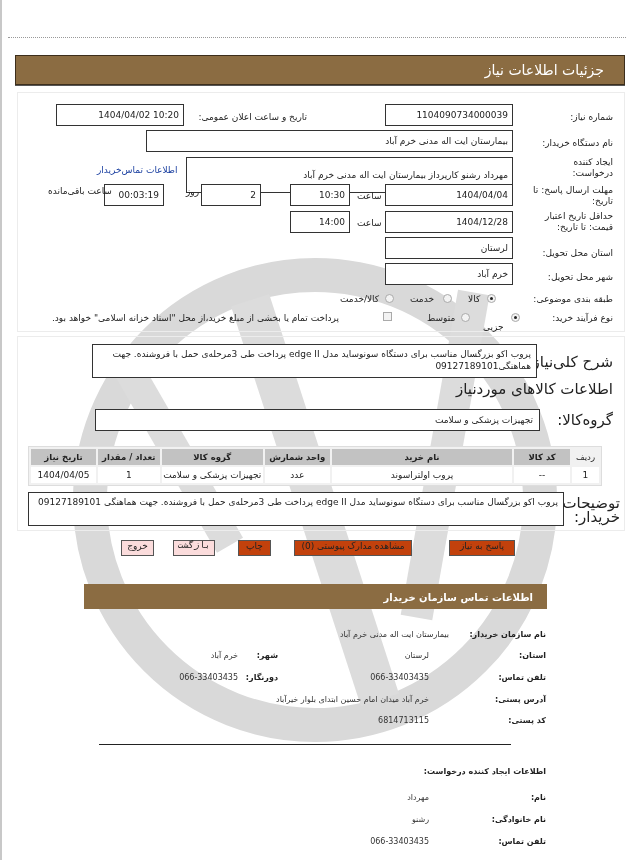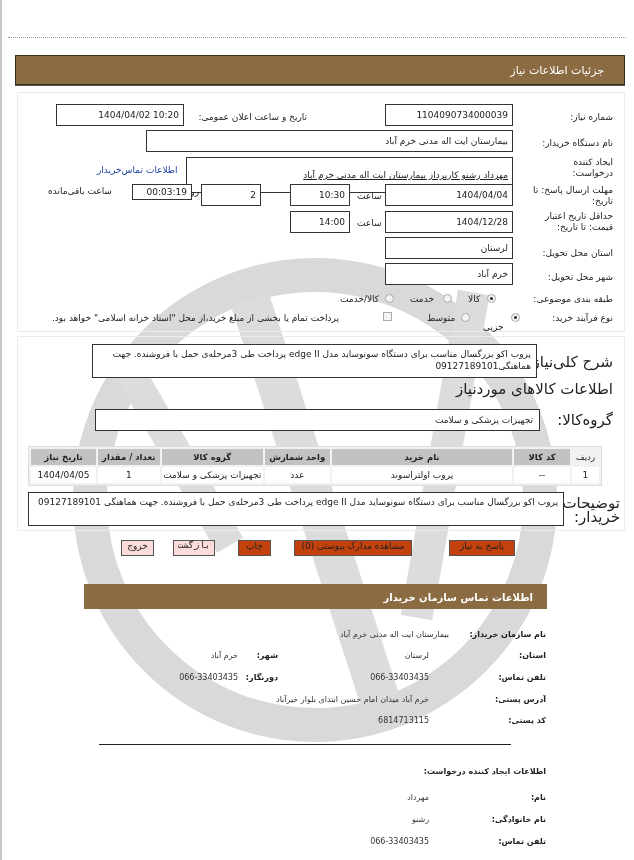--- a/index.html
+++ b/index.html
@@ -9,7 +9,7 @@
   .dotted { position: absolute; left: 8px; top: 37px; width: 618px; border-top: 1px dotted #999; }
   .watermark { position: absolute; left: 10px; top: 250px; width: 610px; height: 560px; z-index: 0; pointer-events: none; }
   .hdr-bar { position: absolute; background: #8b6c42; color: #fff; border: 1px solid #3c2e1c; box-shadow: 0 1px 0 #555; }
-  .hdr-bar span { position: absolute; right: 20px; top: 50%; transform: translateY(-50%); font-size: 11px; }
+  .hdr-bar span { position: absolute; right: 20px; top: 50%; transform: translateY(-50%); font-size: 14px; }
   .panel { position: absolute; border: 1px solid #ececec; background: rgba(255,255,255,0.0); }
   .lbl { position: absolute; font-size: 9px; color: #222; white-space: nowrap; line-height: 11px; }
   .lbl.wrap { white-space: normal; }

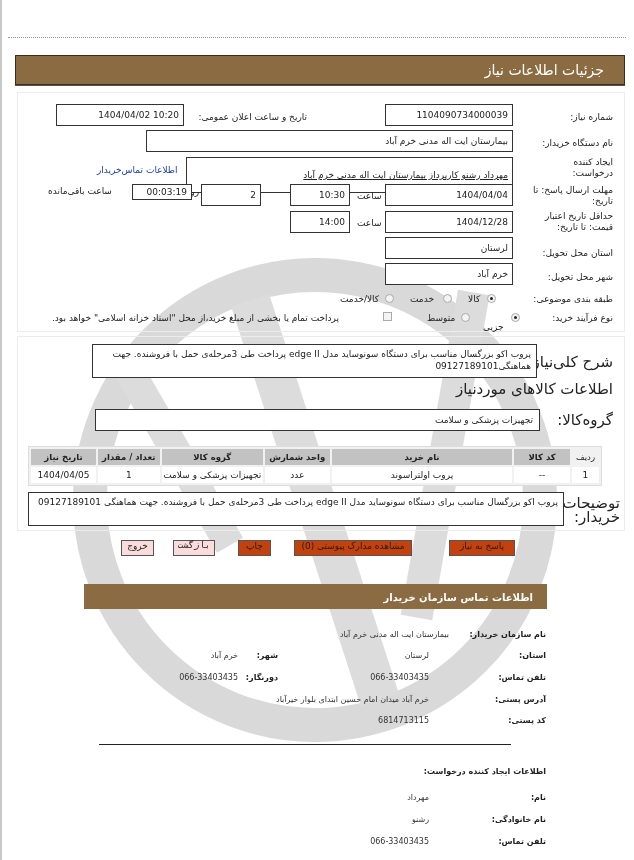--- a/index.html
+++ b/index.html
@@ -64,7 +64,7 @@
 <div class="box rtl" style="left:146px; top:130px; width:367px; height:22px;">بیمارستان ایت اله مدنی خرم آباد</div>
 
 <div class="lbl wrap z1" style="right:21px; top:157px; width:70px;">ایجاد کننده درخواست:</div>
-<div class="box rtl" style="left:186px; top:157px; width:327px; height:36px;text-decoration:underline;">مهرداد رشنو کارپرداز  بیمارستان ایت اله مدنی خرم آباد</div>
+<div class="box rtl" style="left:186px; top:157px; width:327px; height:36px;">مهرداد رشنو کارپرداز  بیمارستان ایت اله مدنی خرم آباد</div>
 <a class="link" style="left:97px; top:165px;">اطلاعات تماس‌خریدار</a>
 
 <div class="lbl wrap z1" style="right:21px; top:185px; width:100px;">مهلت ارسال پاسخ: تا تاریخ:</div>

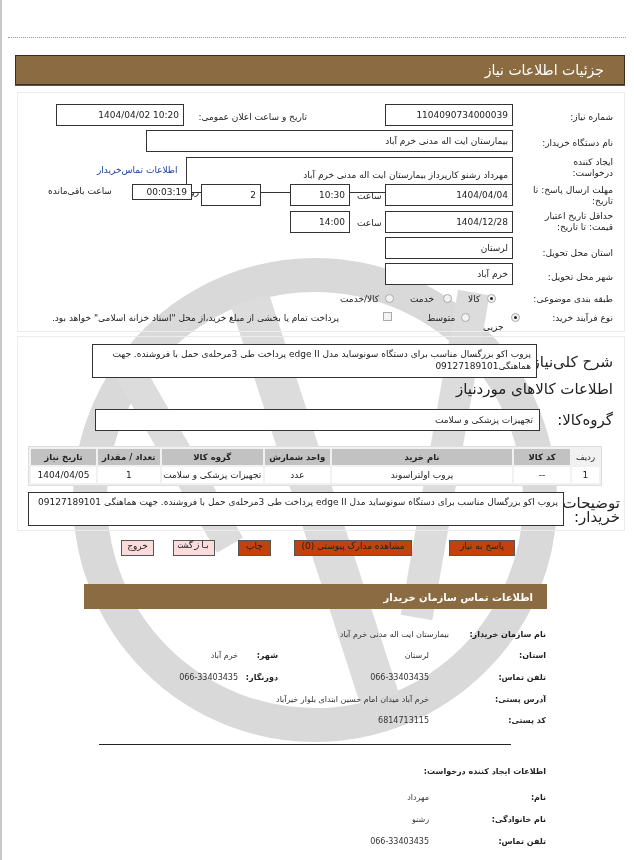--- a/index.html
+++ b/index.html
@@ -73,7 +73,7 @@
 <div class="box" style="left:290px; top:184px; width:60px; height:22px;">10:30</div>
 <div class="box" style="left:201px; top:184px; width:60px; height:22px;">2</div>
 <div class="lbl z1" style="left:186px; top:187px;">روز</div>
-<div class="box" style="left:132px; top:184px; width:60px; height:16px;text-align:center;">00:03:19</div>
+<div class="box" style="left:104px; top:184px; width:60px; height:22px;text-align:center;">00:03:19</div>
 <div class="lbl z1" style="left:48px; top:186px;">ساعت باقی‌مانده</div>
 
 <div class="lbl wrap z1" style="right:21px; top:211px; width:90px;">حداقل تاریخ اعتبار قیمت: تا تاریخ:</div>

